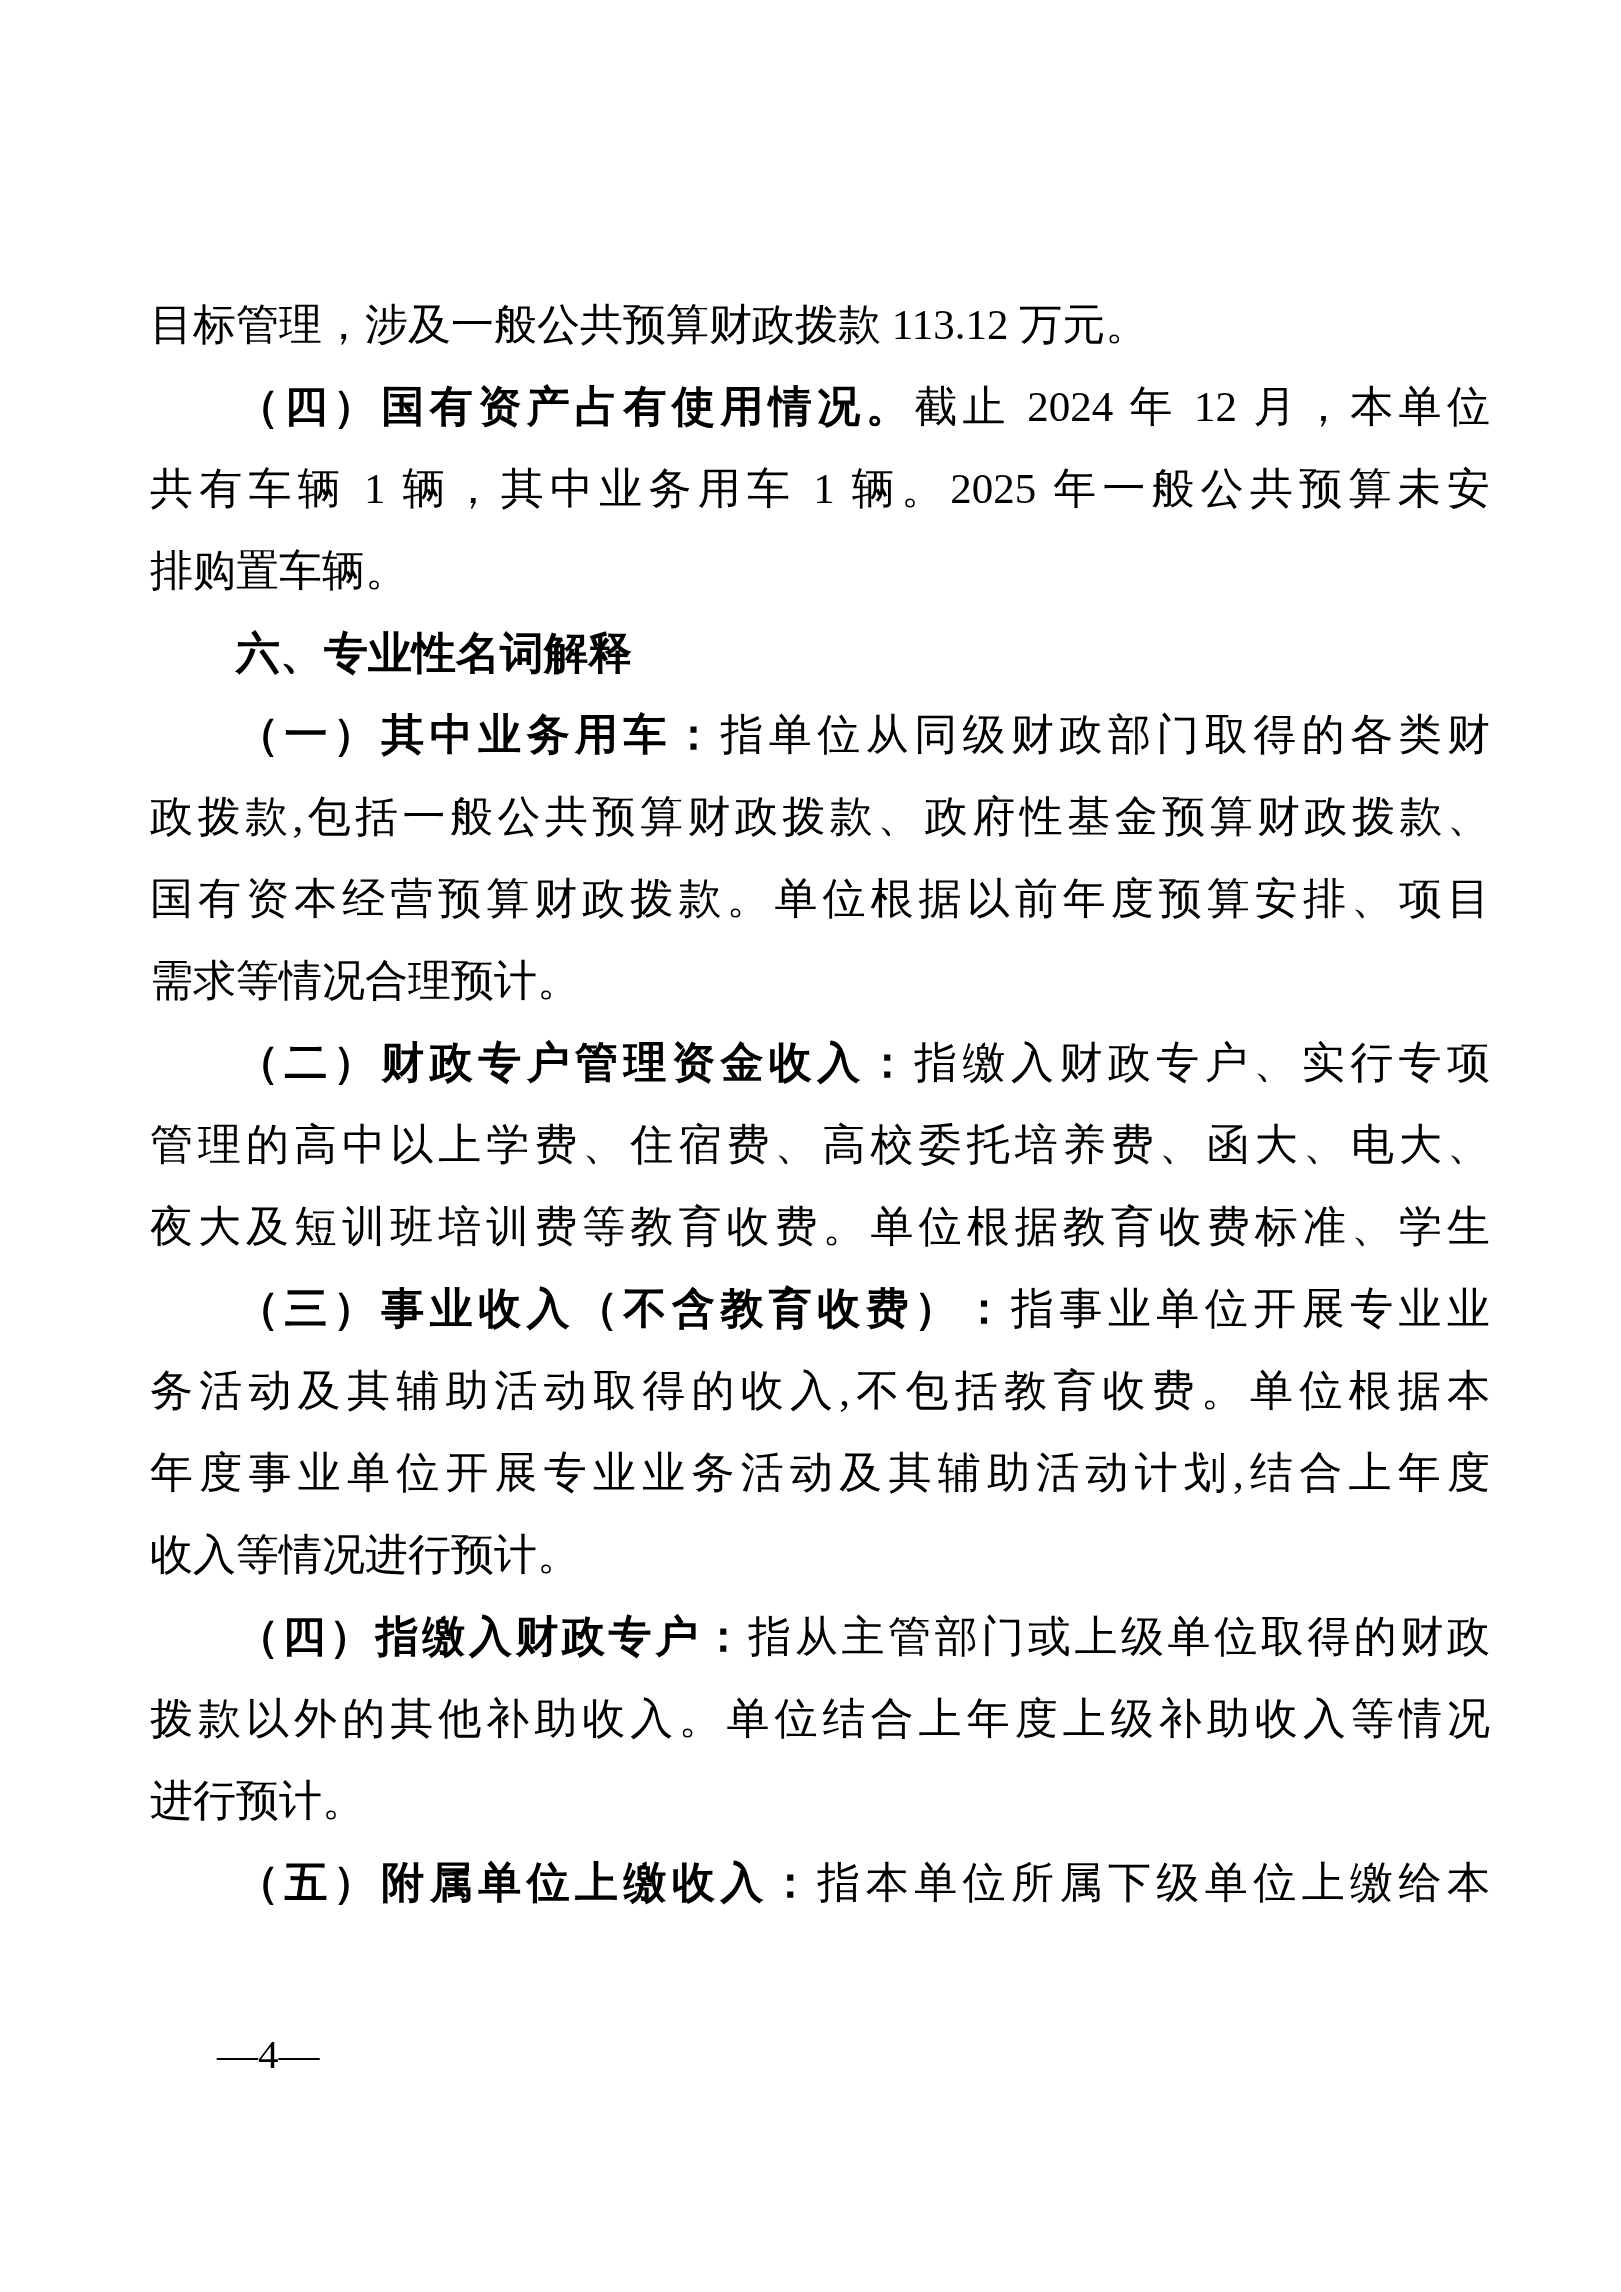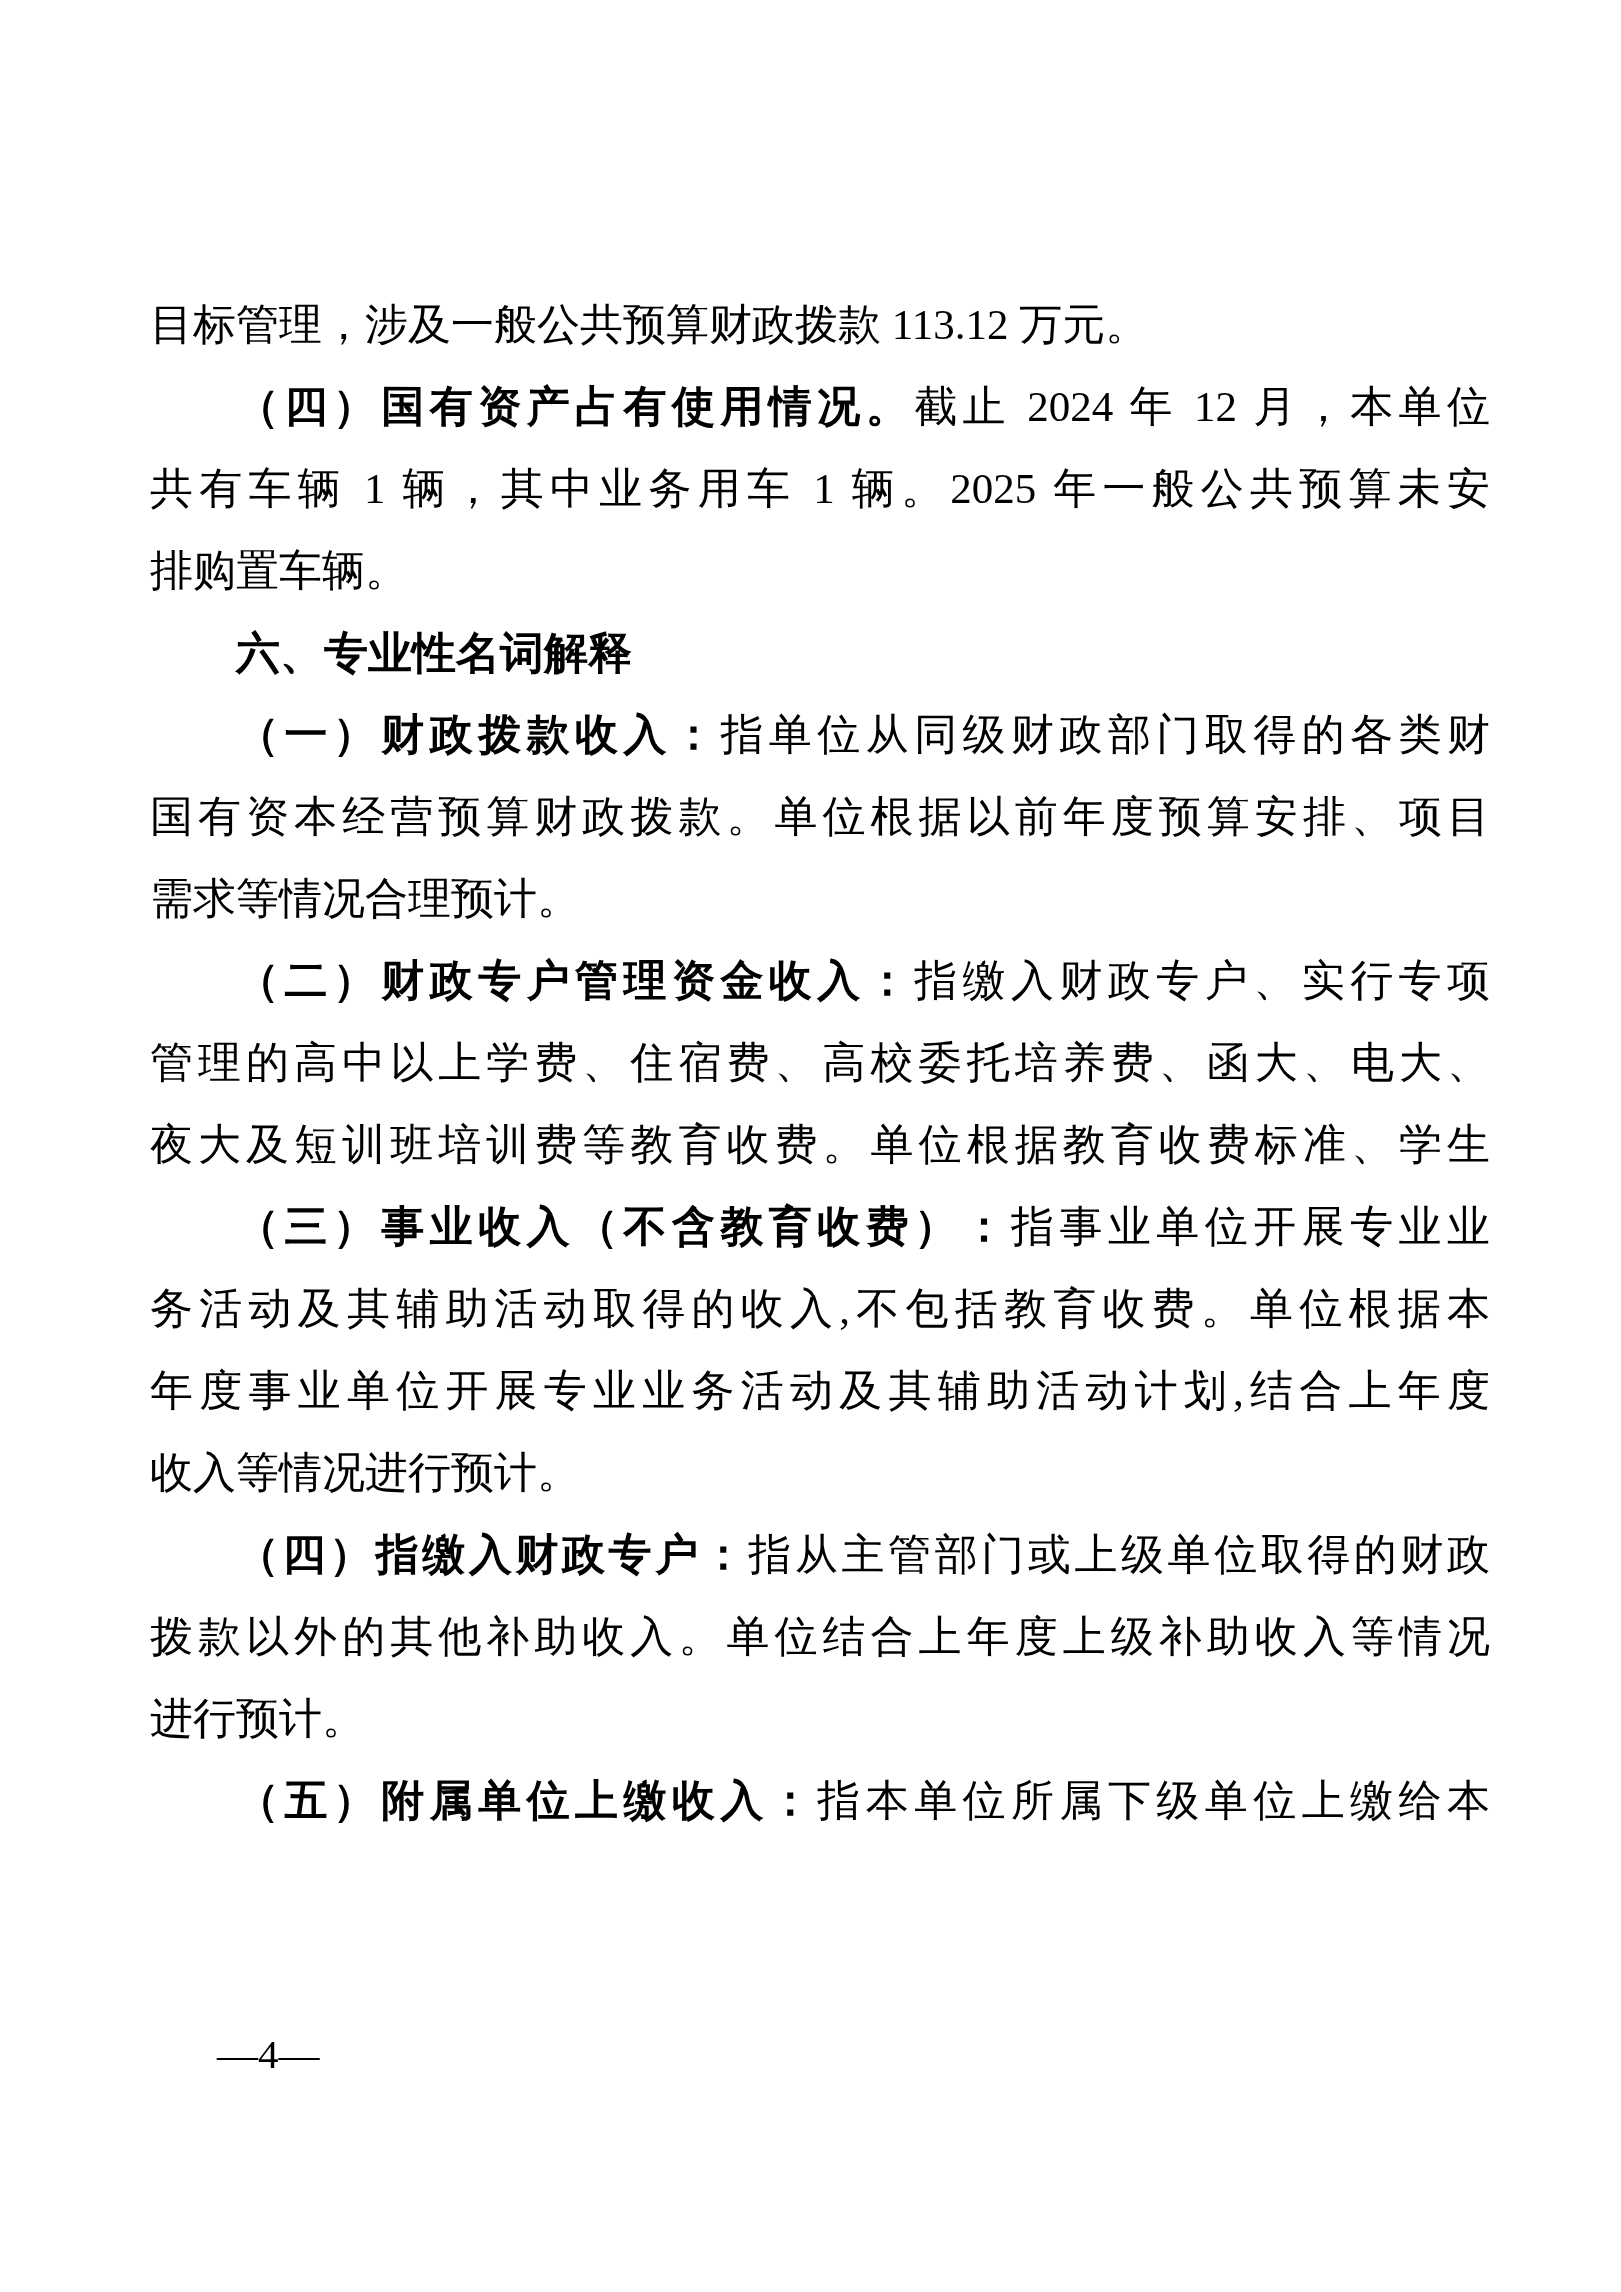--- a/index.html
+++ b/index.html
@@ -75,7 +75,7 @@
       <div class="line full"><span class="run">共有车辆 1 辆，其中业务用车 1 辆。2025 年一般公共预算未安</span></div>
       <div class="line end"><span class="run">排购置车辆。</span></div>
       <div class="line heading"><span class="run bold">六、专业性名词解释</span></div>
-      <div class="line start"><span class="run bold">（一）财政拨款收入：</span><span class="run">指单位从同级财政部门取得的各类财</span></div>
+      <div class="line start"><span class="run bold">（一）其中业务用车：</span><span class="run">指单位从同级财政部门取得的各类财</span></div>
       <div class="line full"><span class="run">国有资本经营预算财政拨款。单位根据以前年度预算安排、项目</span></div>
       <div class="line end"><span class="run">需求等情况合理预计。</span></div>
       <div class="line start"><span class="run bold">（二）财政专户管理资金收入：</span><span class="run">指缴入财政专户、实行专项</span></div>

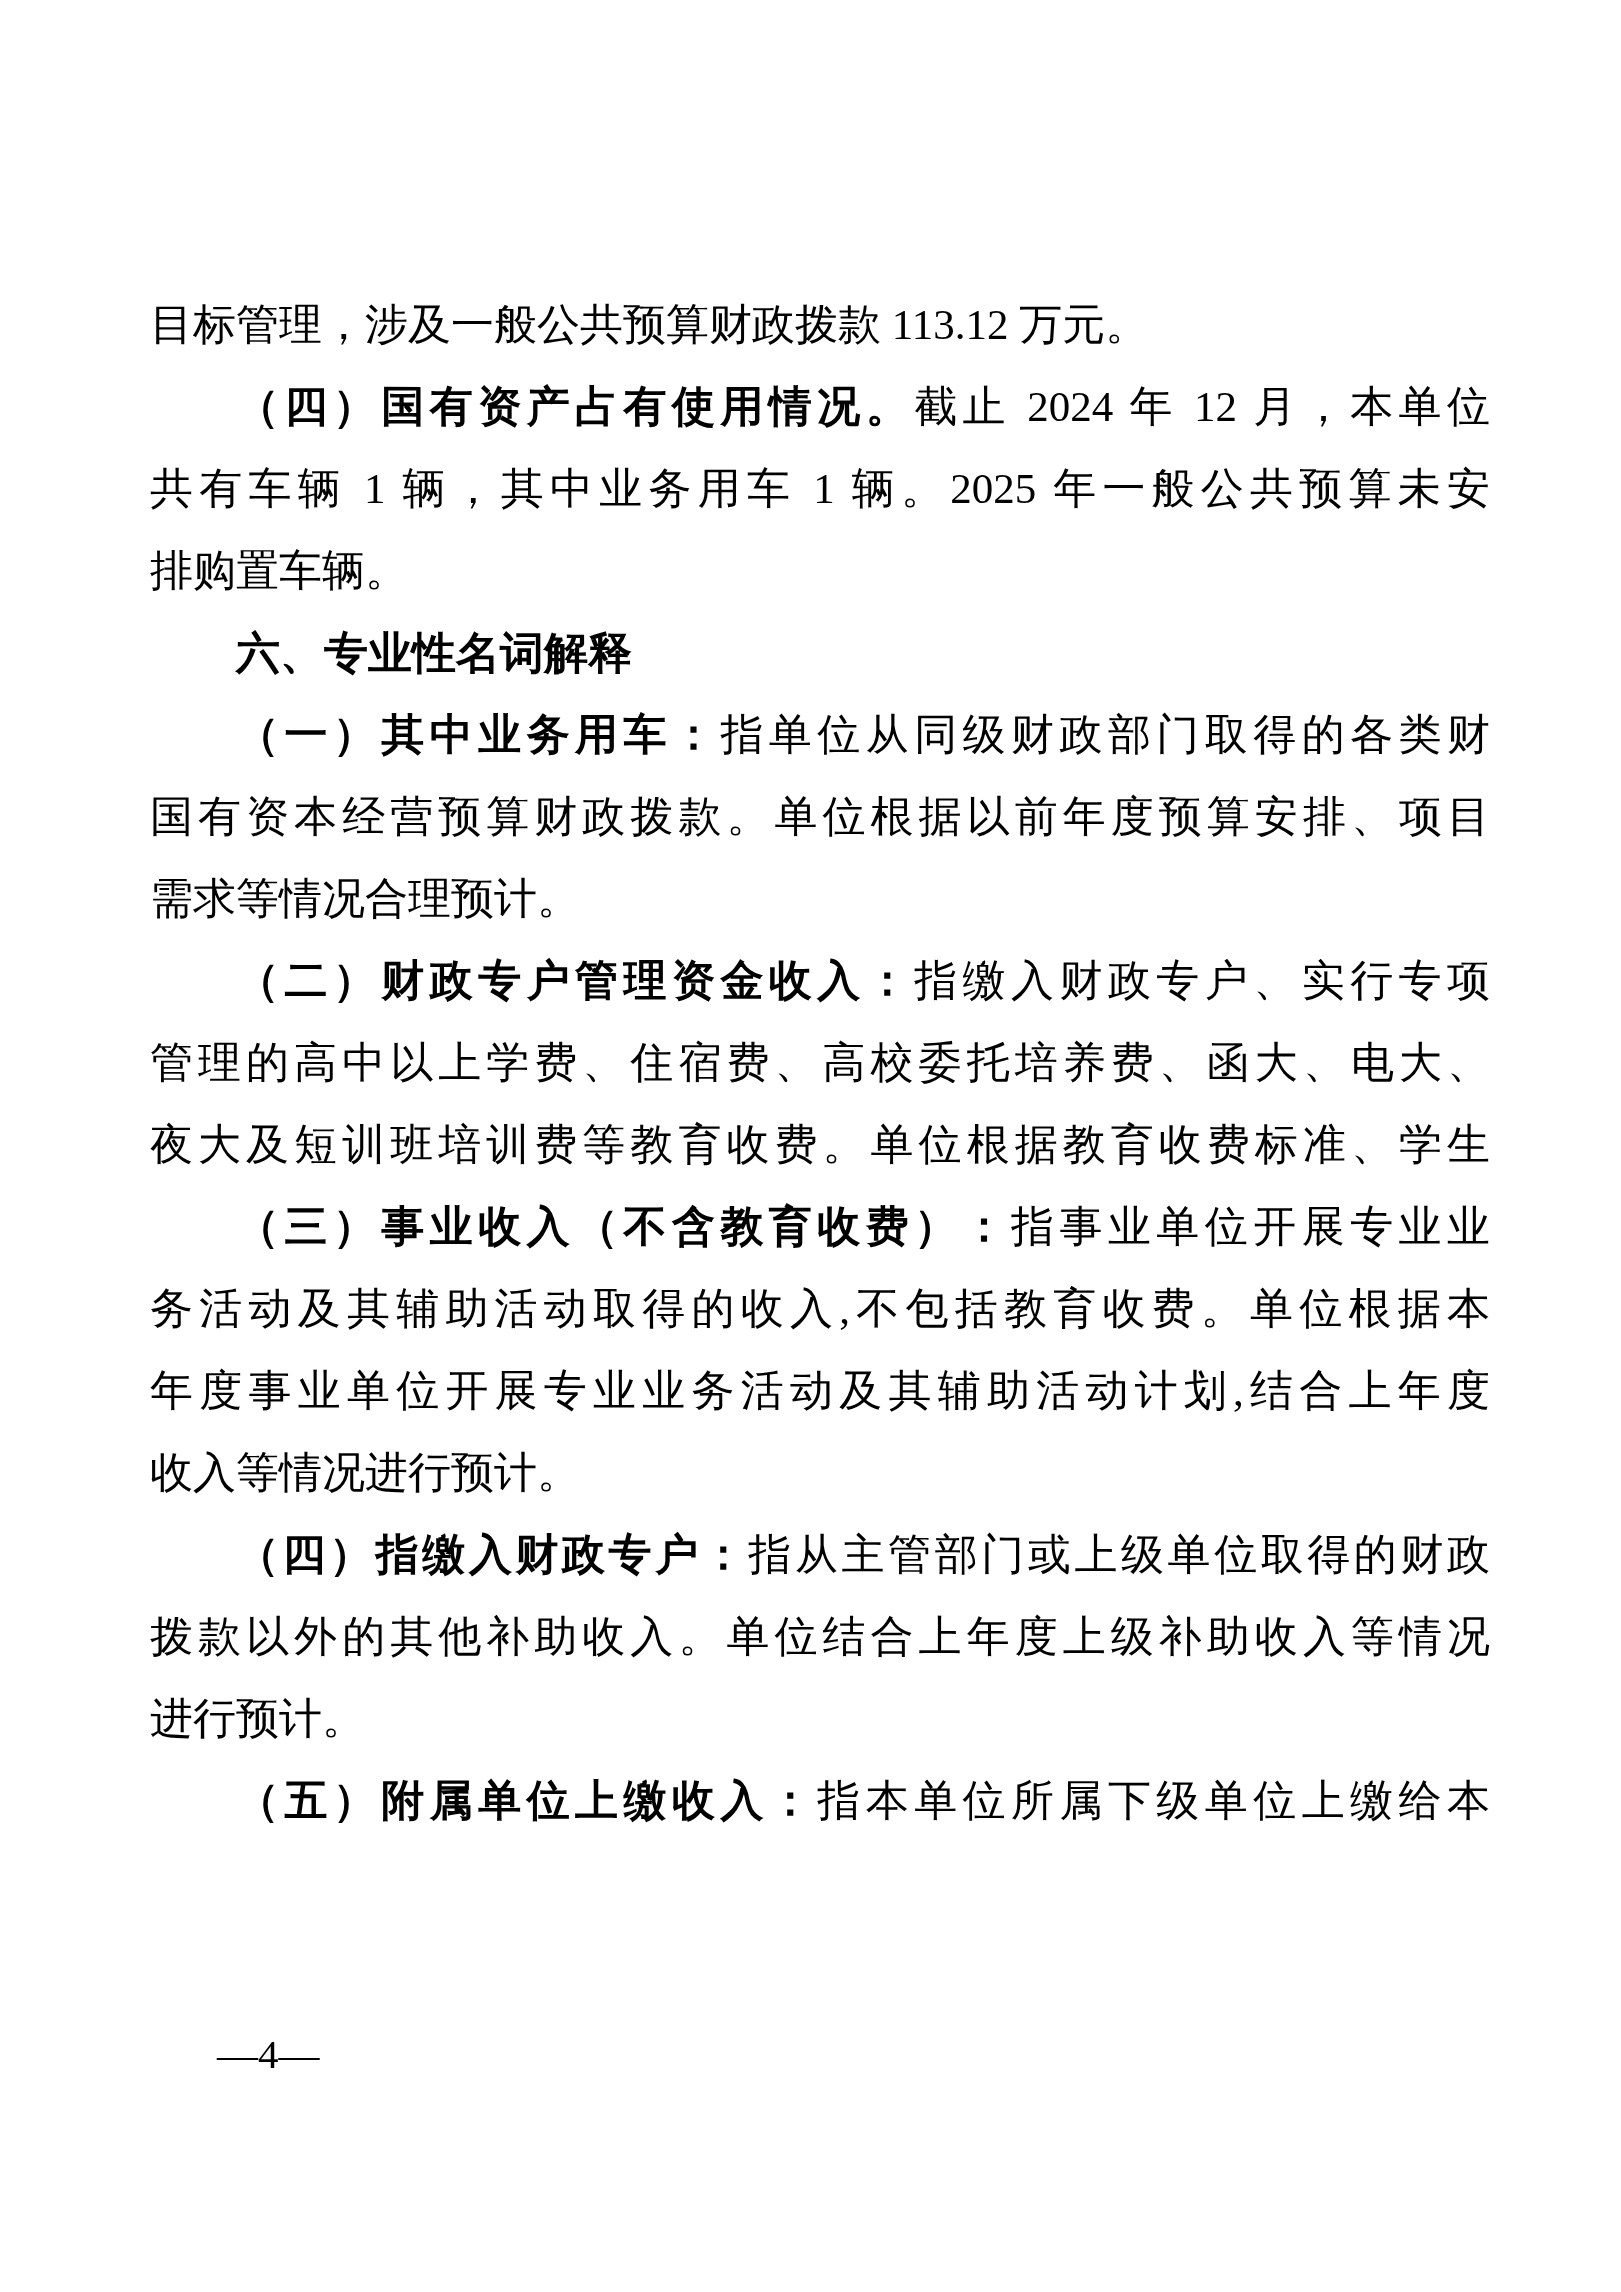--- a/index.html
+++ b/index.html
@@ -76,6 +76,7 @@
       <div class="line end"><span class="run">排购置车辆。</span></div>
       <div class="line heading"><span class="run bold">六、专业性名词解释</span></div>
       <div class="line start"><span class="run bold">（一）其中业务用车：</span><span class="run">指单位从同级财政部门取得的各类财</span></div>
+      <div class="line full"><span class="run">政拨款,包括一般公共预算财政拨款、政府性基金预算财政拨款、</span></div>
       <div class="line full"><span class="run">国有资本经营预算财政拨款。单位根据以前年度预算安排、项目</span></div>
       <div class="line end"><span class="run">需求等情况合理预计。</span></div>
       <div class="line start"><span class="run bold">（二）财政专户管理资金收入：</span><span class="run">指缴入财政专户、实行专项</span></div>

